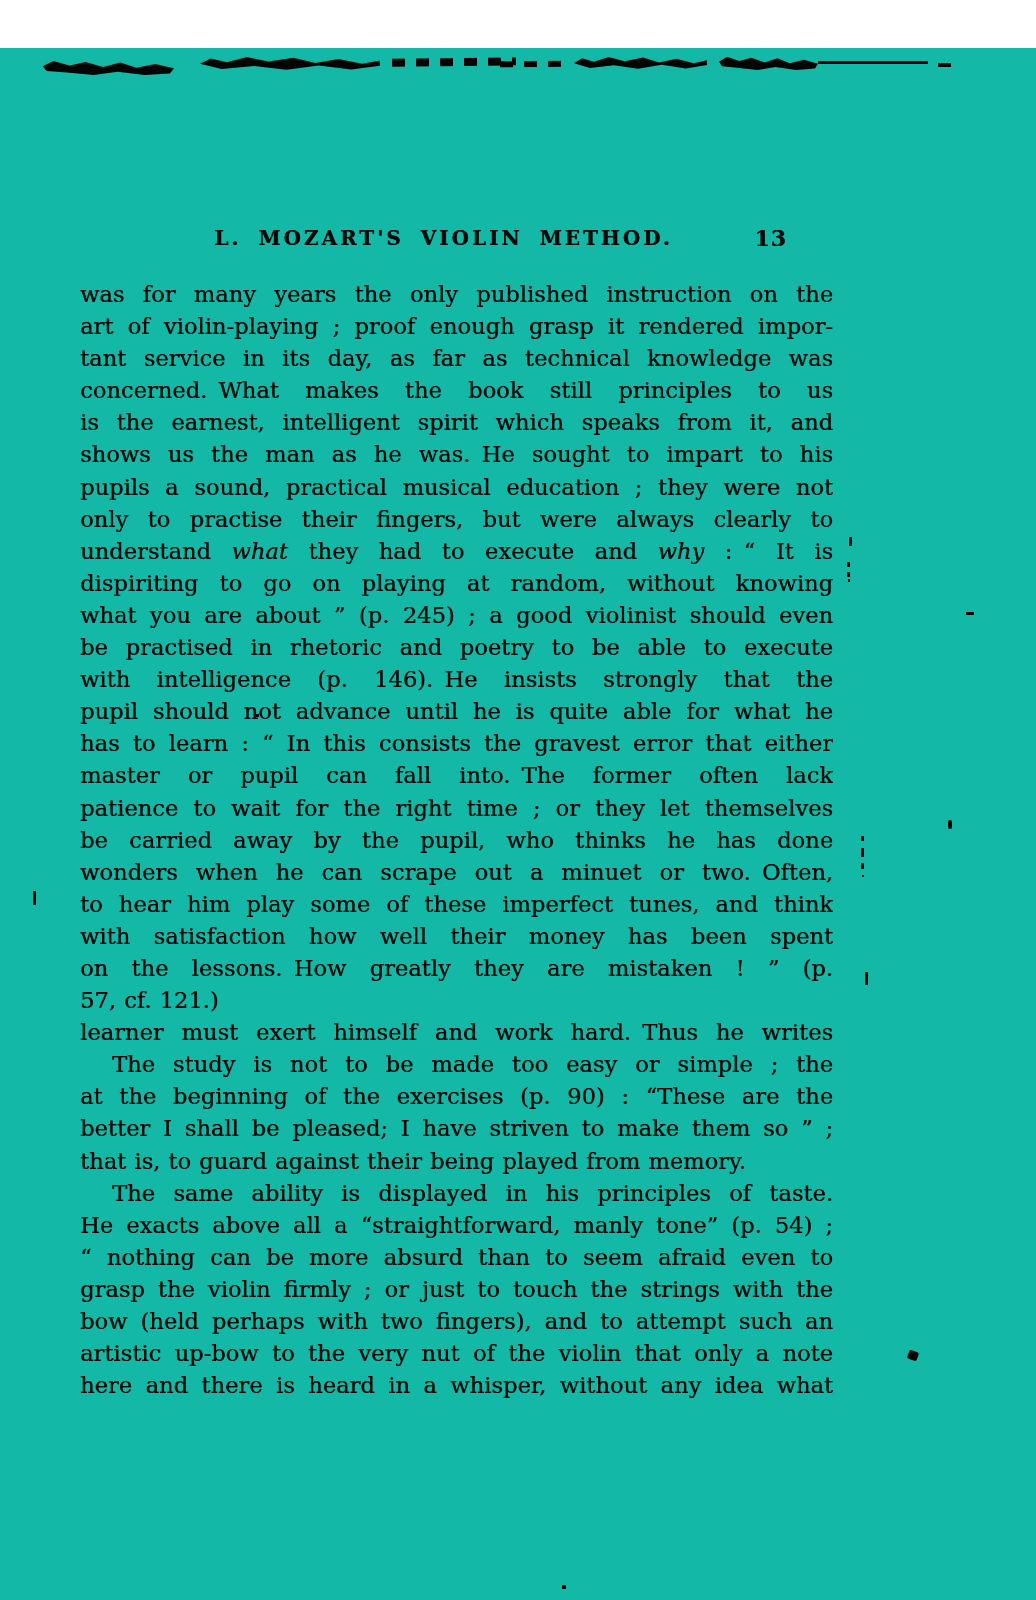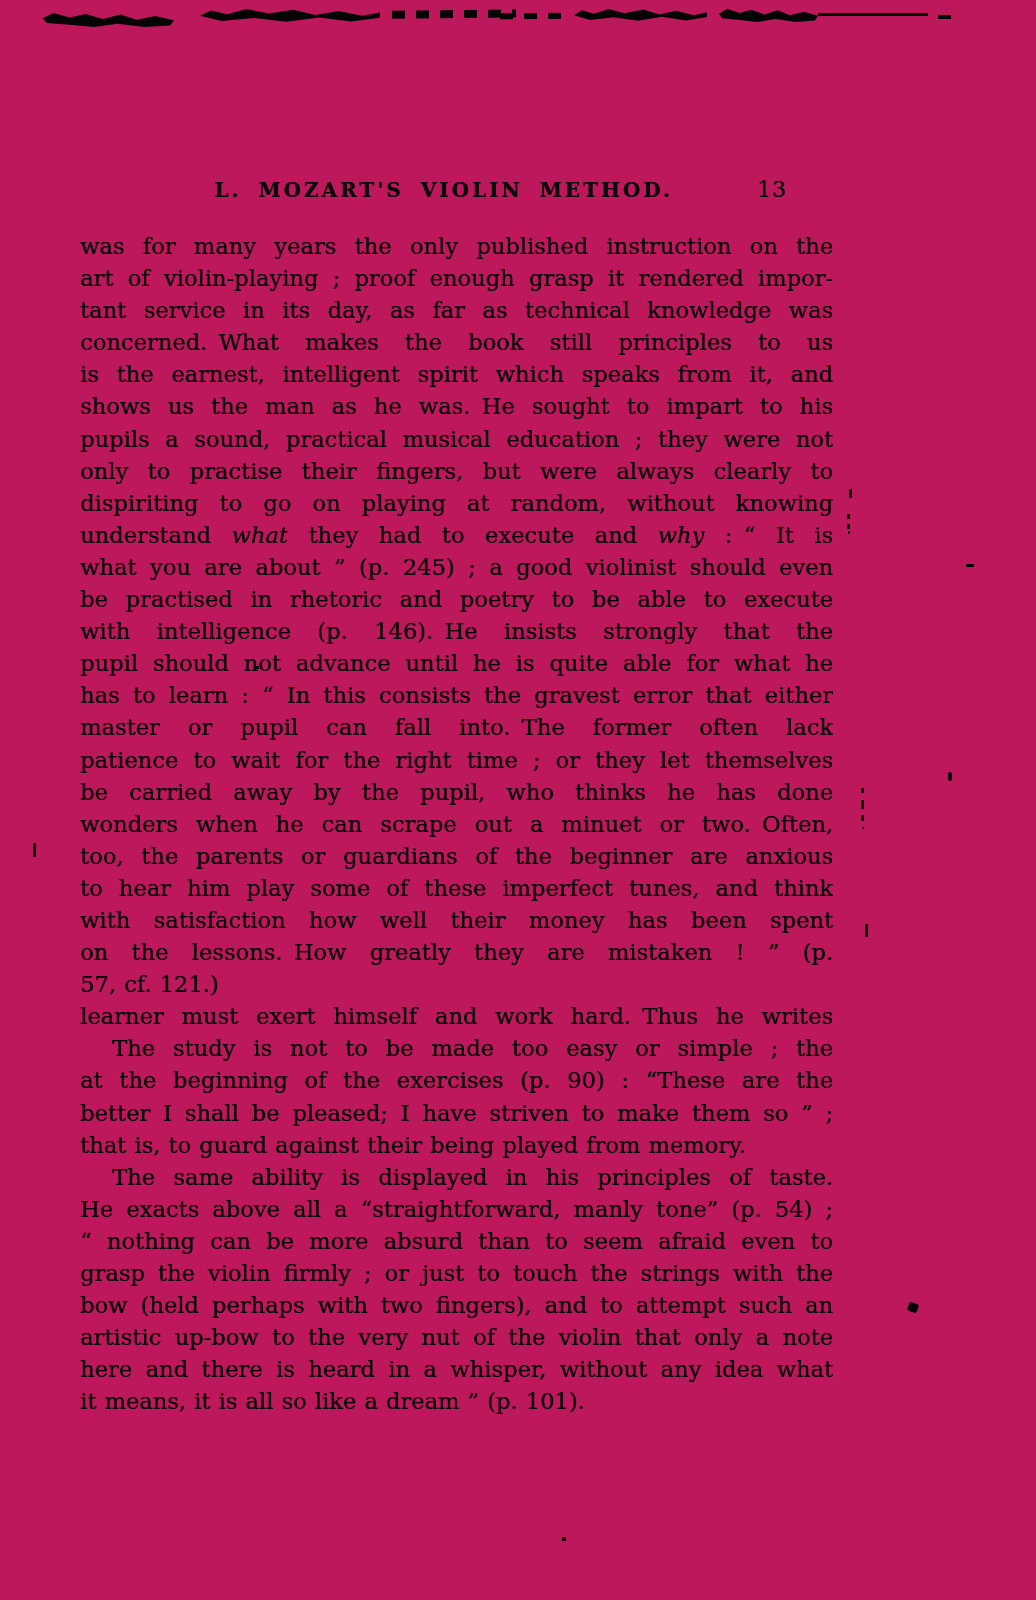--- a/index.html
+++ b/index.html
@@ -15,7 +15,8 @@
   .page {
     position: absolute;
     inset: 0;
-    background: #be185d;
+    background: #14b8a6;
+    margin-top: 48px;
   }
 
   

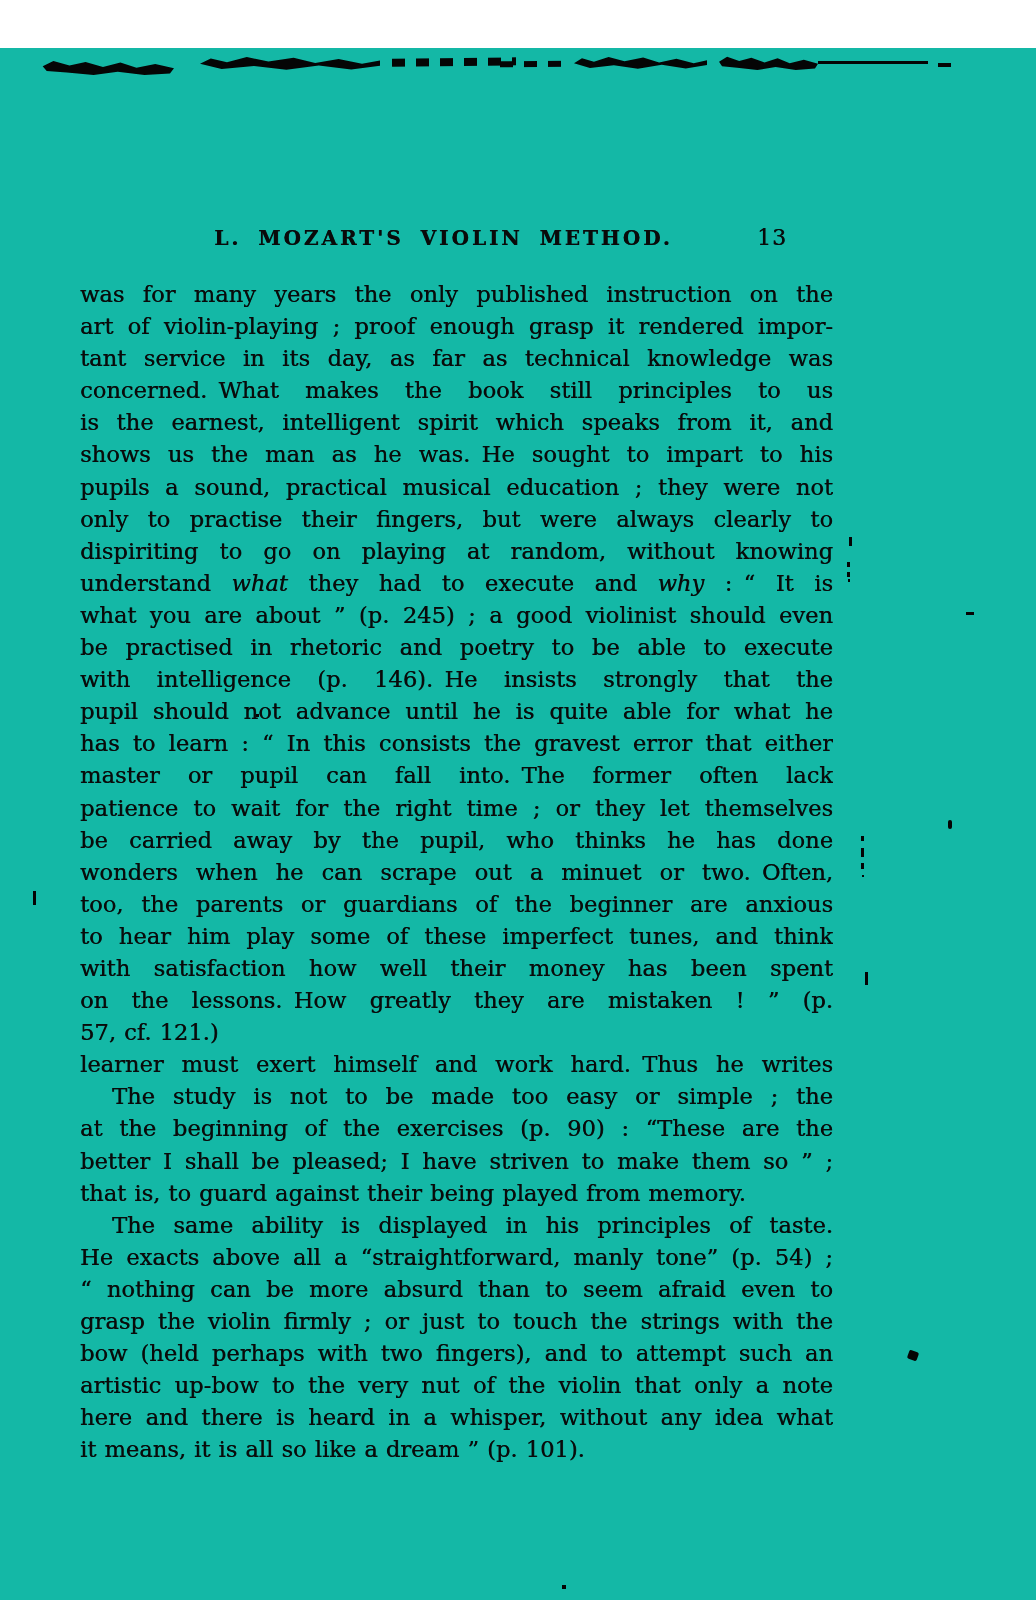--- a/index.html
+++ b/index.html
@@ -43,7 +43,7 @@
     right: 46px;
     top: -1px;
     font-size: 22px;
-    font-weight: normal;
+    font-weight: bold;
     letter-spacing: 1px;
   }
 

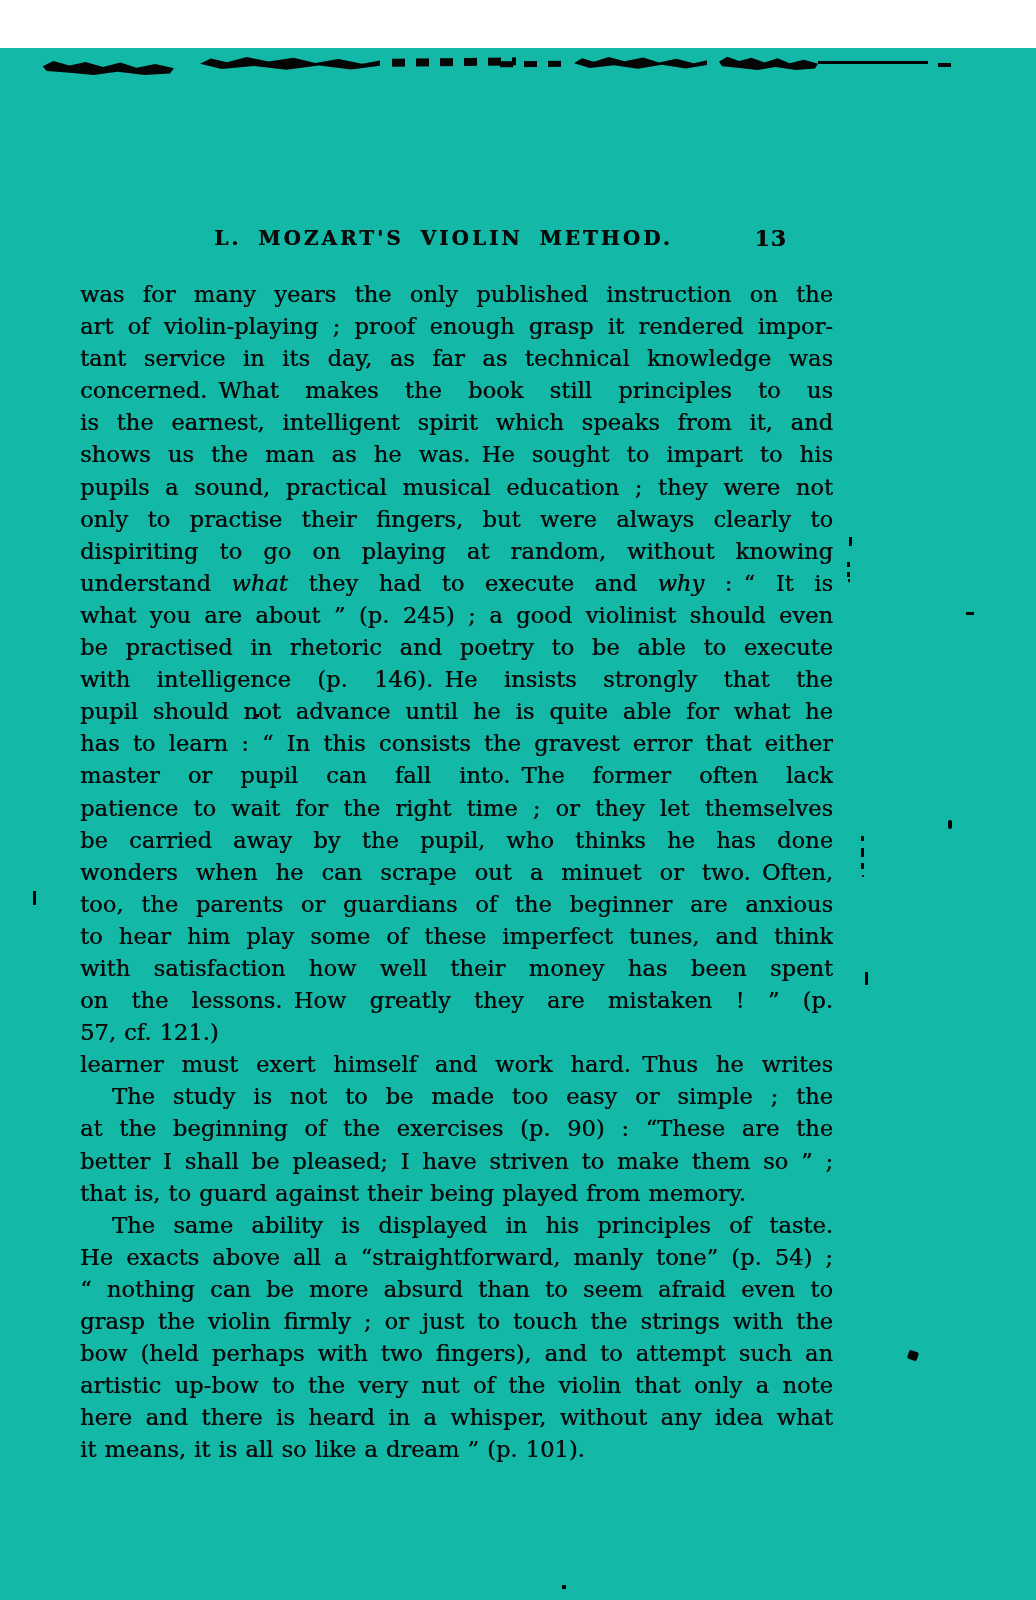--- a/index.html
+++ b/index.html
@@ -141,8 +141,8 @@
         <div class="line">shows us the man as he was. He sought to impart to his</div>
         <div class="line">pupils a sound, practical musical education ; they were not</div>
         <div class="line">only to practise their fingers, but were always clearly to</div>
+        <div class="line">understand <i>what</i> they had to execute and <i>why</i> : “ It is</div>
         <div class="line">dispiriting to go on playing at random, without knowing</div>
-        <div class="line">understand <i>what</i> they had to execute and <i>why</i> : “ It is</div>
         <div class="line">what you are about ” (p. 245) ; a good violinist should even</div>
         <div class="line">be practised in rhetoric and poetry to be able to execute</div>
         <div class="line">with intelligence (p. 146). He insists strongly that the</div>

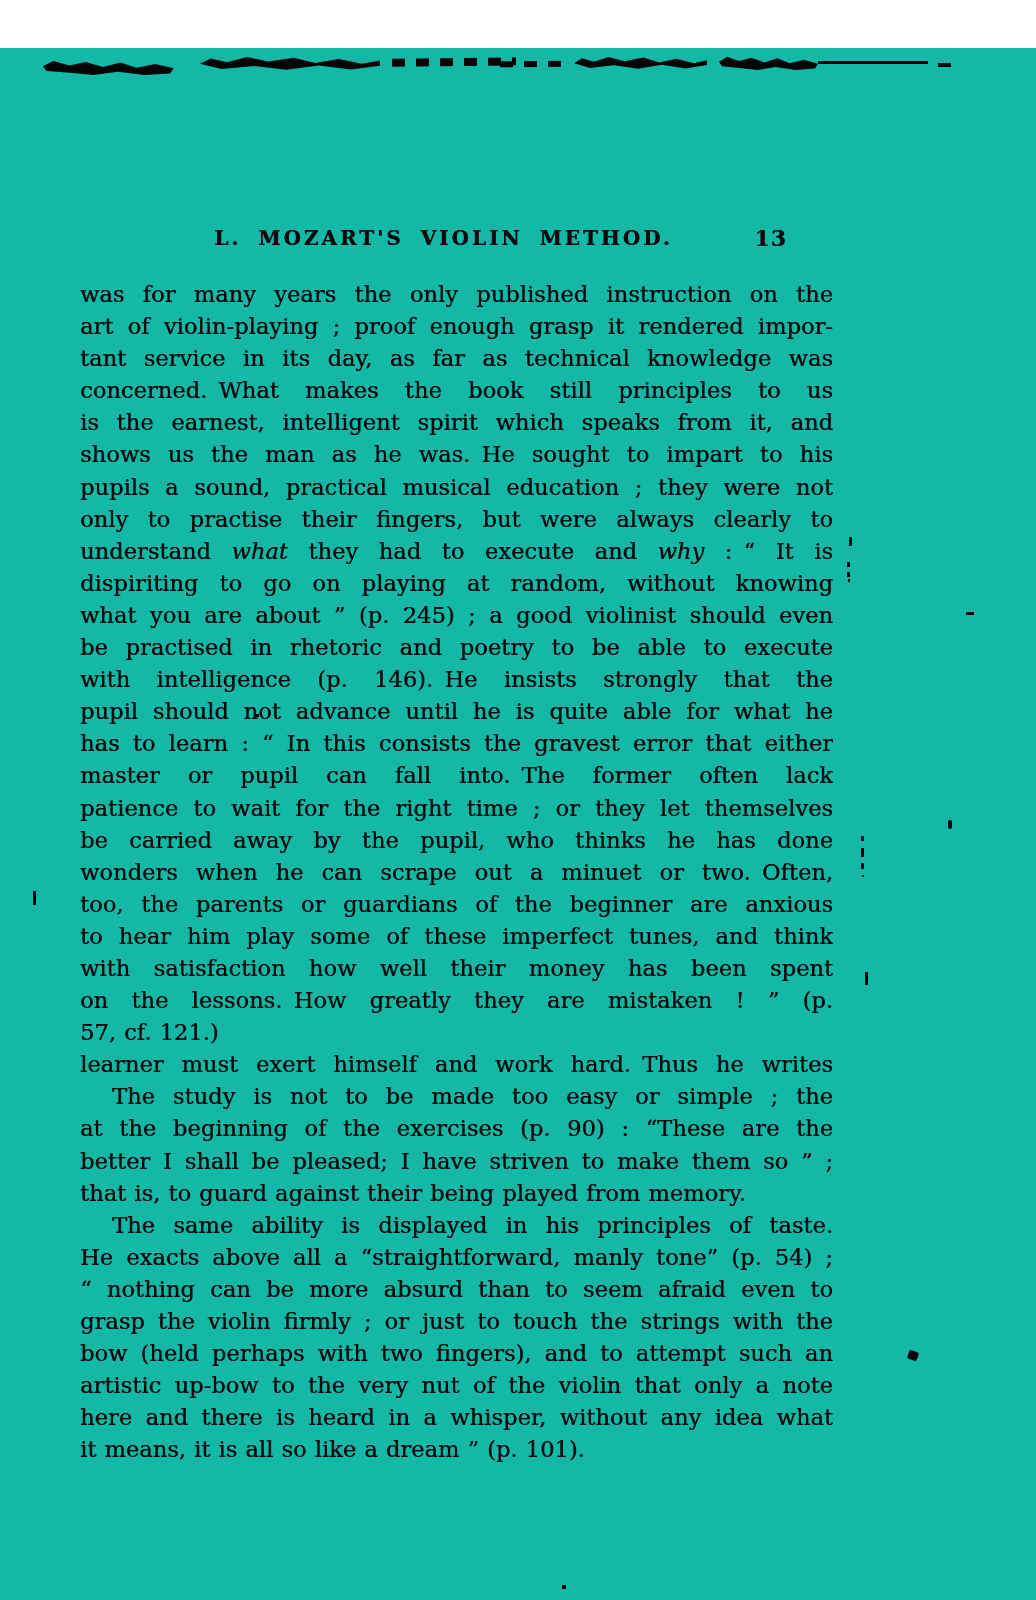--- a/index.html
+++ b/index.html
@@ -152,7 +152,6 @@
         <div class="line">patience to wait for the right time ; or they let themselves</div>
         <div class="line">be carried away by the pupil, who thinks he has done</div>
         <div class="line">wonders when he can scrape out a minuet or two. Often,</div>
-        <div class="line">too, the parents or guardians of the beginner are anxious</div>
         <div class="line">to hear him play some of these imperfect tunes, and think</div>
         <div class="line">with satisfaction how well their money has been spent</div>
         <div class="line">on the lessons. How greatly they are mistaken ! ” (p.</div>

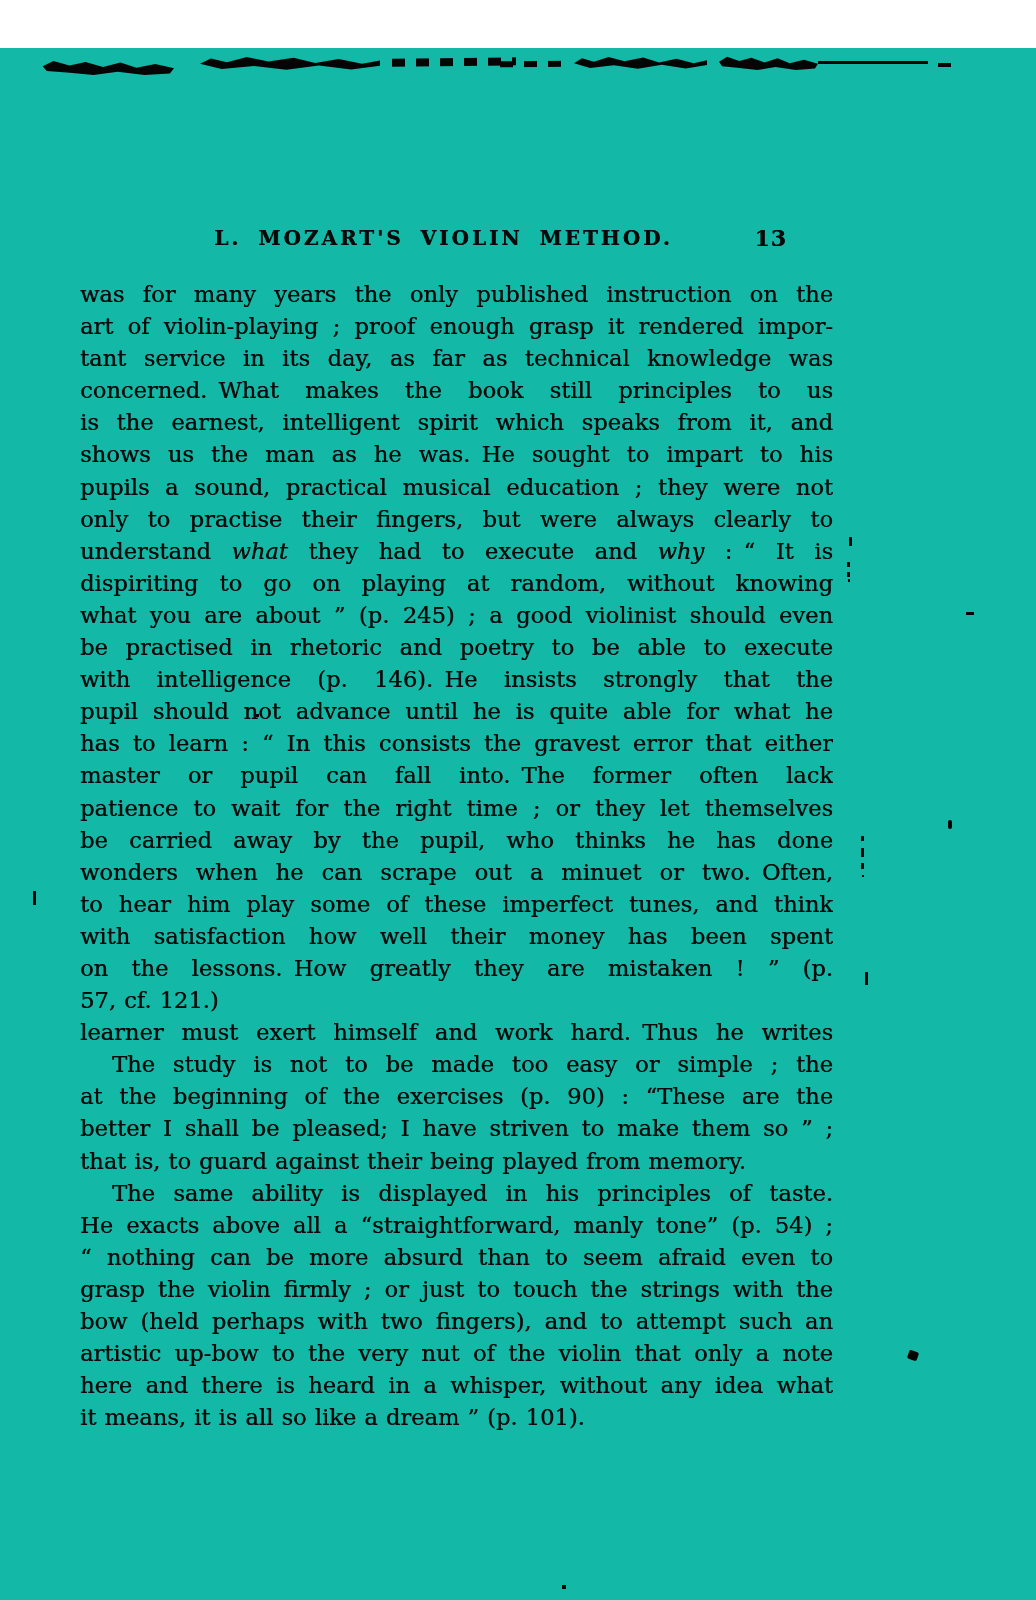--- a/index.html
+++ b/index.html
@@ -172,7 +172,6 @@
         <div class="line">bow (held perhaps with two fingers), and to attempt such an</div>
         <div class="line">artistic up-bow to the very nut of the violin that only a note</div>
         <div class="line">here and there is heard in a whisper, without any idea what</div>
-        <div class="line last">it means, it is all so like a dream ” (p. 101).</div>
       </div>
     </main>
 

